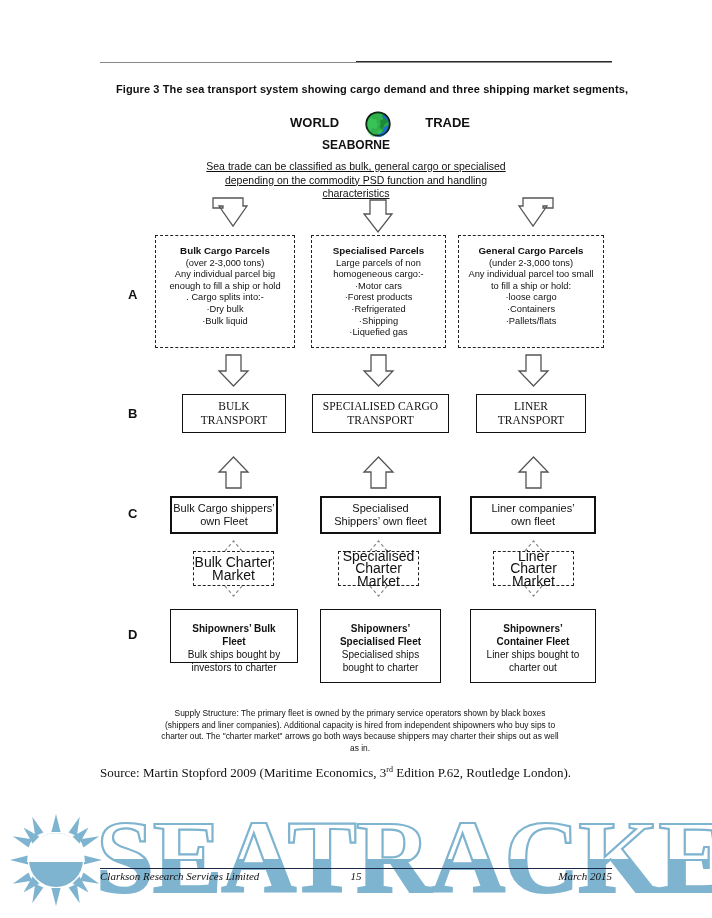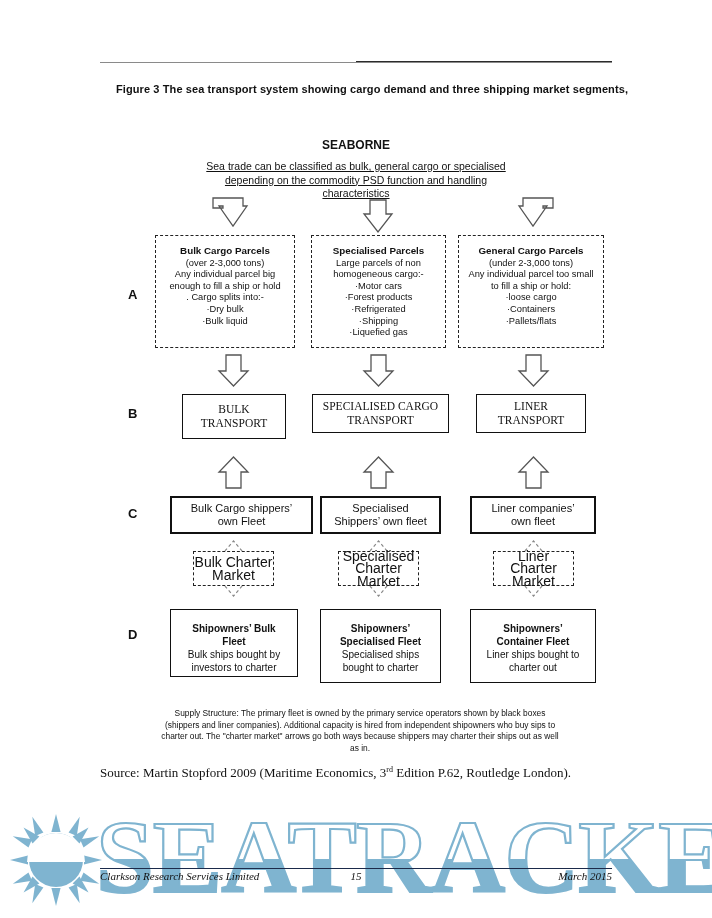--- a/index.html
+++ b/index.html
@@ -90,6 +90,20 @@
 
   <div class="figtitle">Figure 3 The sea transport system showing cargo demand and three shipping market segments,</div>
 
+  <div class="wt">
+    <div class="wt-l">WORLD</div>
+    <div class="globe">
+      <svg viewBox="0 0 30 28" width="30" height="28">
+        <circle cx="15" cy="14" r="12.6" fill="#000"></circle>
+        <circle cx="15" cy="14" r="11.4" fill="#2fb14a"></circle>
+        <path d="M15 2.6a11.4 11.4 0 0 1 11.3 10c-1.6-1-3.4.6-4.6 2.2-1.3 1.7-1 4.3-2.6 5.4-1.5 1-3.4-.5-4.3 1.1-.7 1.2.3 2.6-.5 3.6-2.8-.3-5.3-1.8-7-3.9 1.4-.6 1-2.5 2.3-3 1.6-.6 2.2 1.7 3.6 1 1.3-.7.2-2.8 1.2-3.8.9-.9 2.5.2 3.2-.9.7-1.1-1-2.4-.4-3.6.6-1.2 2.6-.6 3-1.9.3-1.1-1.4-1.8-1.2-3 .1-1 1.1-1.6 1.8-2.4a11.4 11.4 0 0 0-5.8-.8z" fill="#1f8a36"></path>
+        <path d="M20.4 4.2c2.1 1.1 3.9 2.9 4.9 5.1.8 1.8.5 3.9-.7 5.4-1 1.3-2.8 1.6-3.7 3-.9 1.4-.4 3.4-1.6 4.5-1.1 1-2.9.4-3.8 1.6-.7.9-.3 2.3-1.1 3.1 3.4.2 6.8-1.3 8.9-4 2.3-2.9 2.9-7 1.5-10.4-1-2.6-3-4.7-5.6-5.8z" fill="#1f6fd0"></path>
+        <path d="M8.4 5.6c1 1 .1 2.7 1.2 3.5 1.2.9 2.9-.5 3.9.6.9 1-.5 2.6.3 3.7.8 1 2.5.2 3.1 1.3.5 1-.7 2.3-.1 3.2.6 1 2.3.5 2.7 1.6-1.3 1.2-1 3.5-2.6 4.4-1.4.8-3-.7-4.3.2-1.1.8-.7 2.6-1.9 3.2a11.4 11.4 0 0 1-7.1-10.4c0-4.2 2.3-7.9 5.8-9.8z" fill="#3fcf63" opacity=".55"></path>
+        <circle cx="15" cy="14" r="11.4" fill="none" stroke="#0b2b12" stroke-width="1.1"></circle>
+      </svg>
+    </div>
+    <div class="wt-r">TRADE</div>
+  </div>
   <div class="seaborne">SEABORNE</div>
   <div class="blurb">Sea trade can be classified as bulk, general cargo or specialised depending on the commodity PSD function and handling characteristics</div>
 

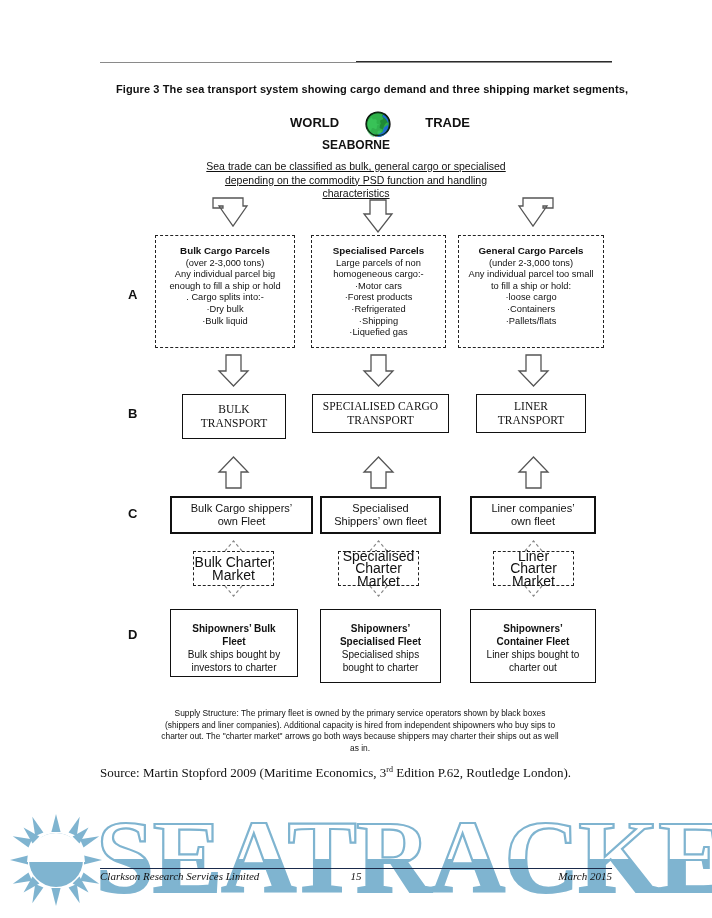--- a/index.html
+++ b/index.html
@@ -175,7 +175,7 @@
     <div class="li">·Pallets/flats</div>
   </div>
 
-  <div class="box solid1 bxB" style="left:182px;top:394px;width:104px;height:45px;">
+  <div class="box solid1 bxB" style="left:182px;top:394px;width:104px;height:39px;">
     <div>
       <div>BULK</div>
       <div>TRANSPORT</div>

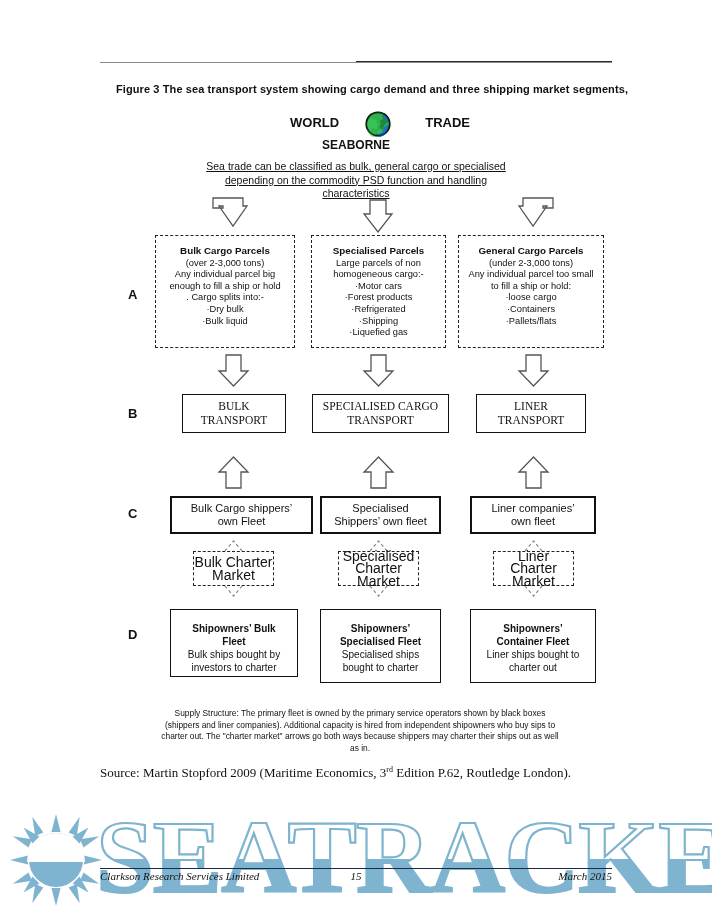--- a/index.html
+++ b/index.html
@@ -194,7 +194,7 @@
     </div>
   </div>
 
-  <div class="box solid2 bxC" style="left:170px;top:496px;width:143px;height:38px;">
+  <div class="box solid2 bxC" style="left:170px;top:496px;width:108px;height:38px;">
     <div>
       <div>Bulk Cargo shippers’</div>
       <div>own Fleet</div>

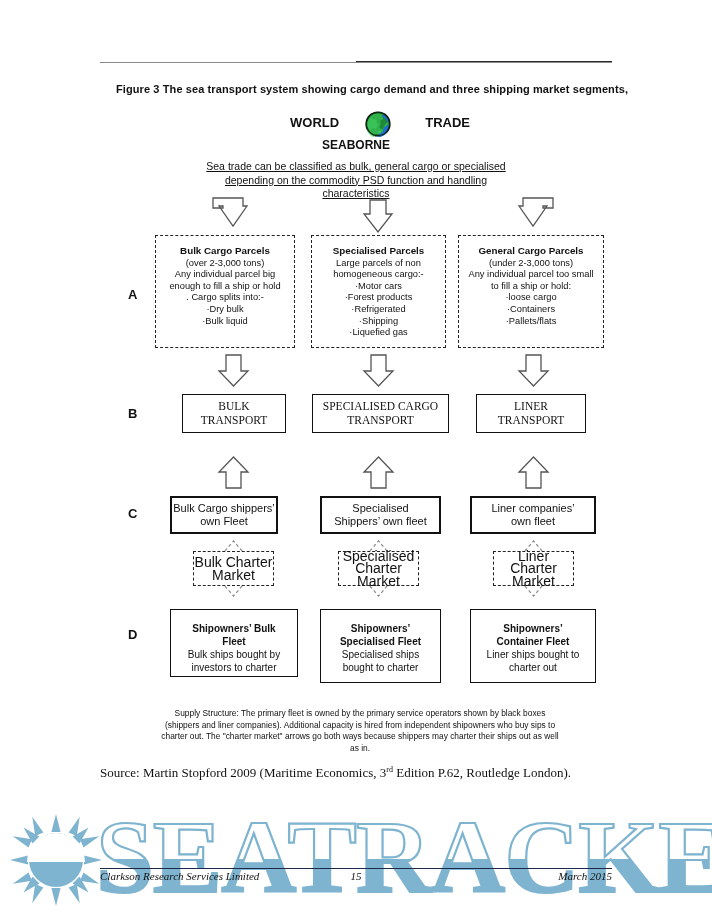--- a/index.html
+++ b/index.html
@@ -232,7 +232,7 @@
     </div>
   </div>
 
-  <div class="box solid1 bxD" style="left:170px;top:609px;width:128px;height:68px;">
+  <div class="box solid1 bxD" style="left:170px;top:609px;width:128px;height:54px;">
     <div><b>Shipowners’ Bulk</b></div>
     <div><b>Fleet</b></div>
     <div>Bulk ships bought by</div>

